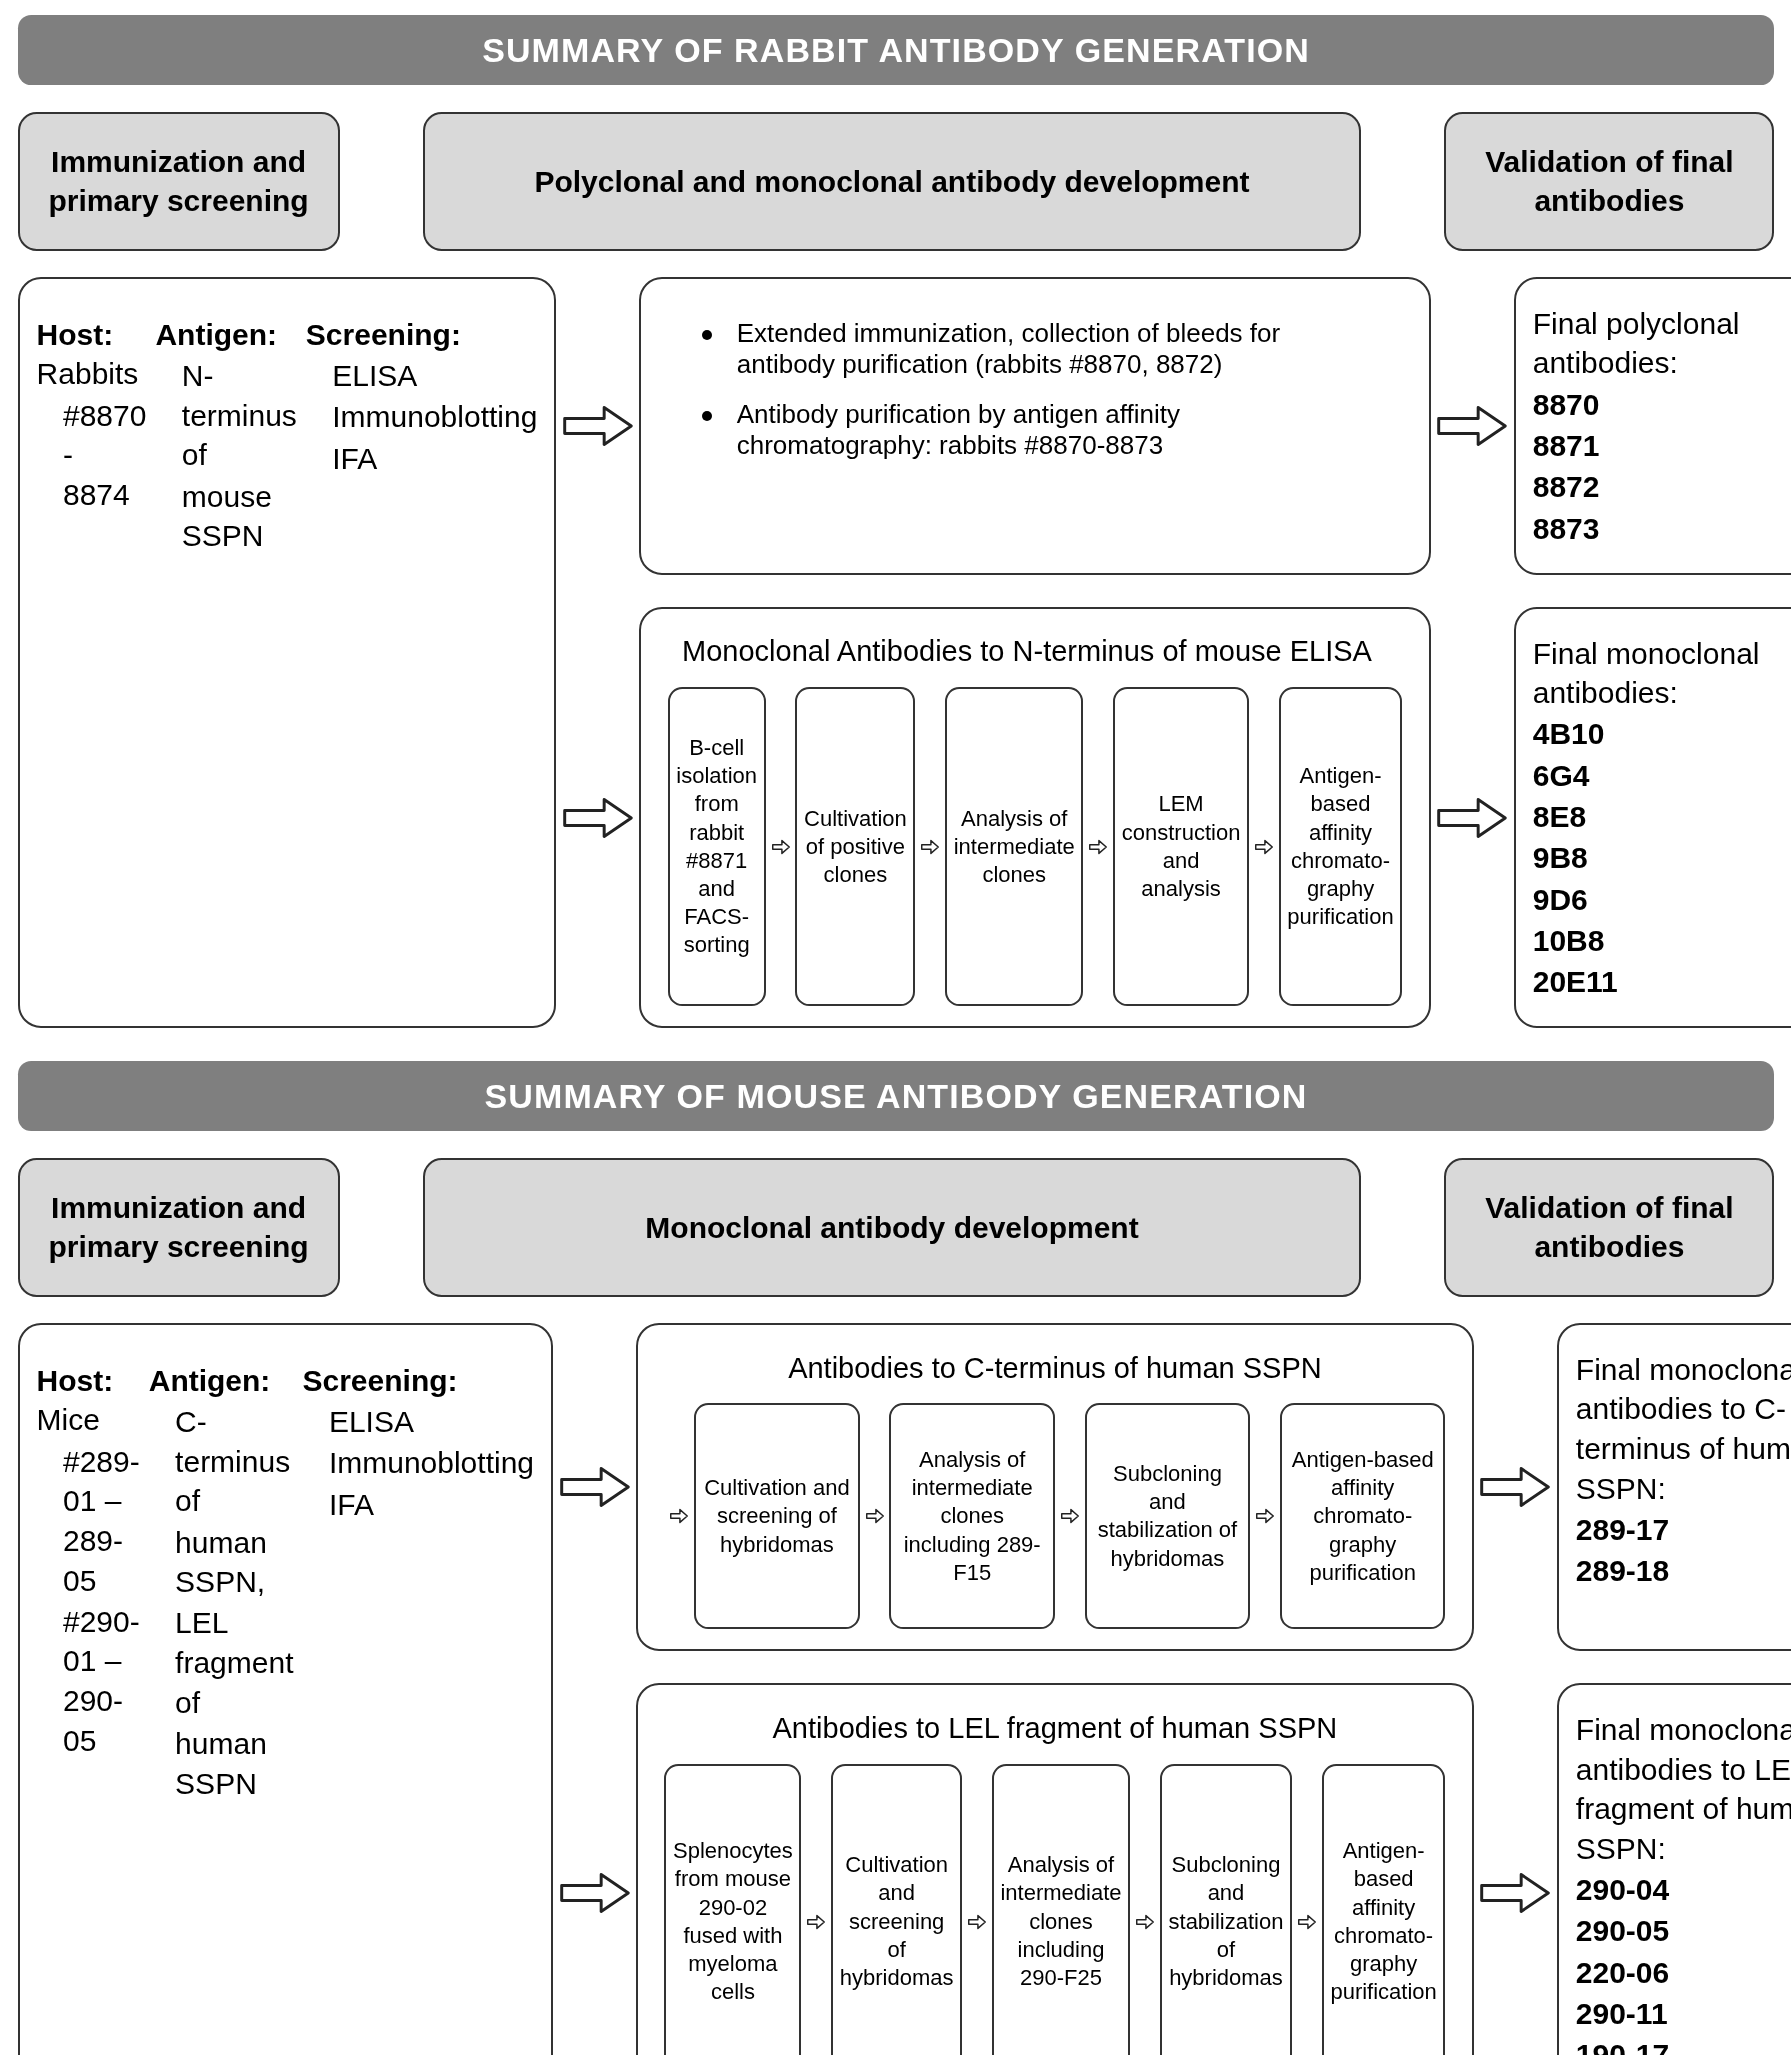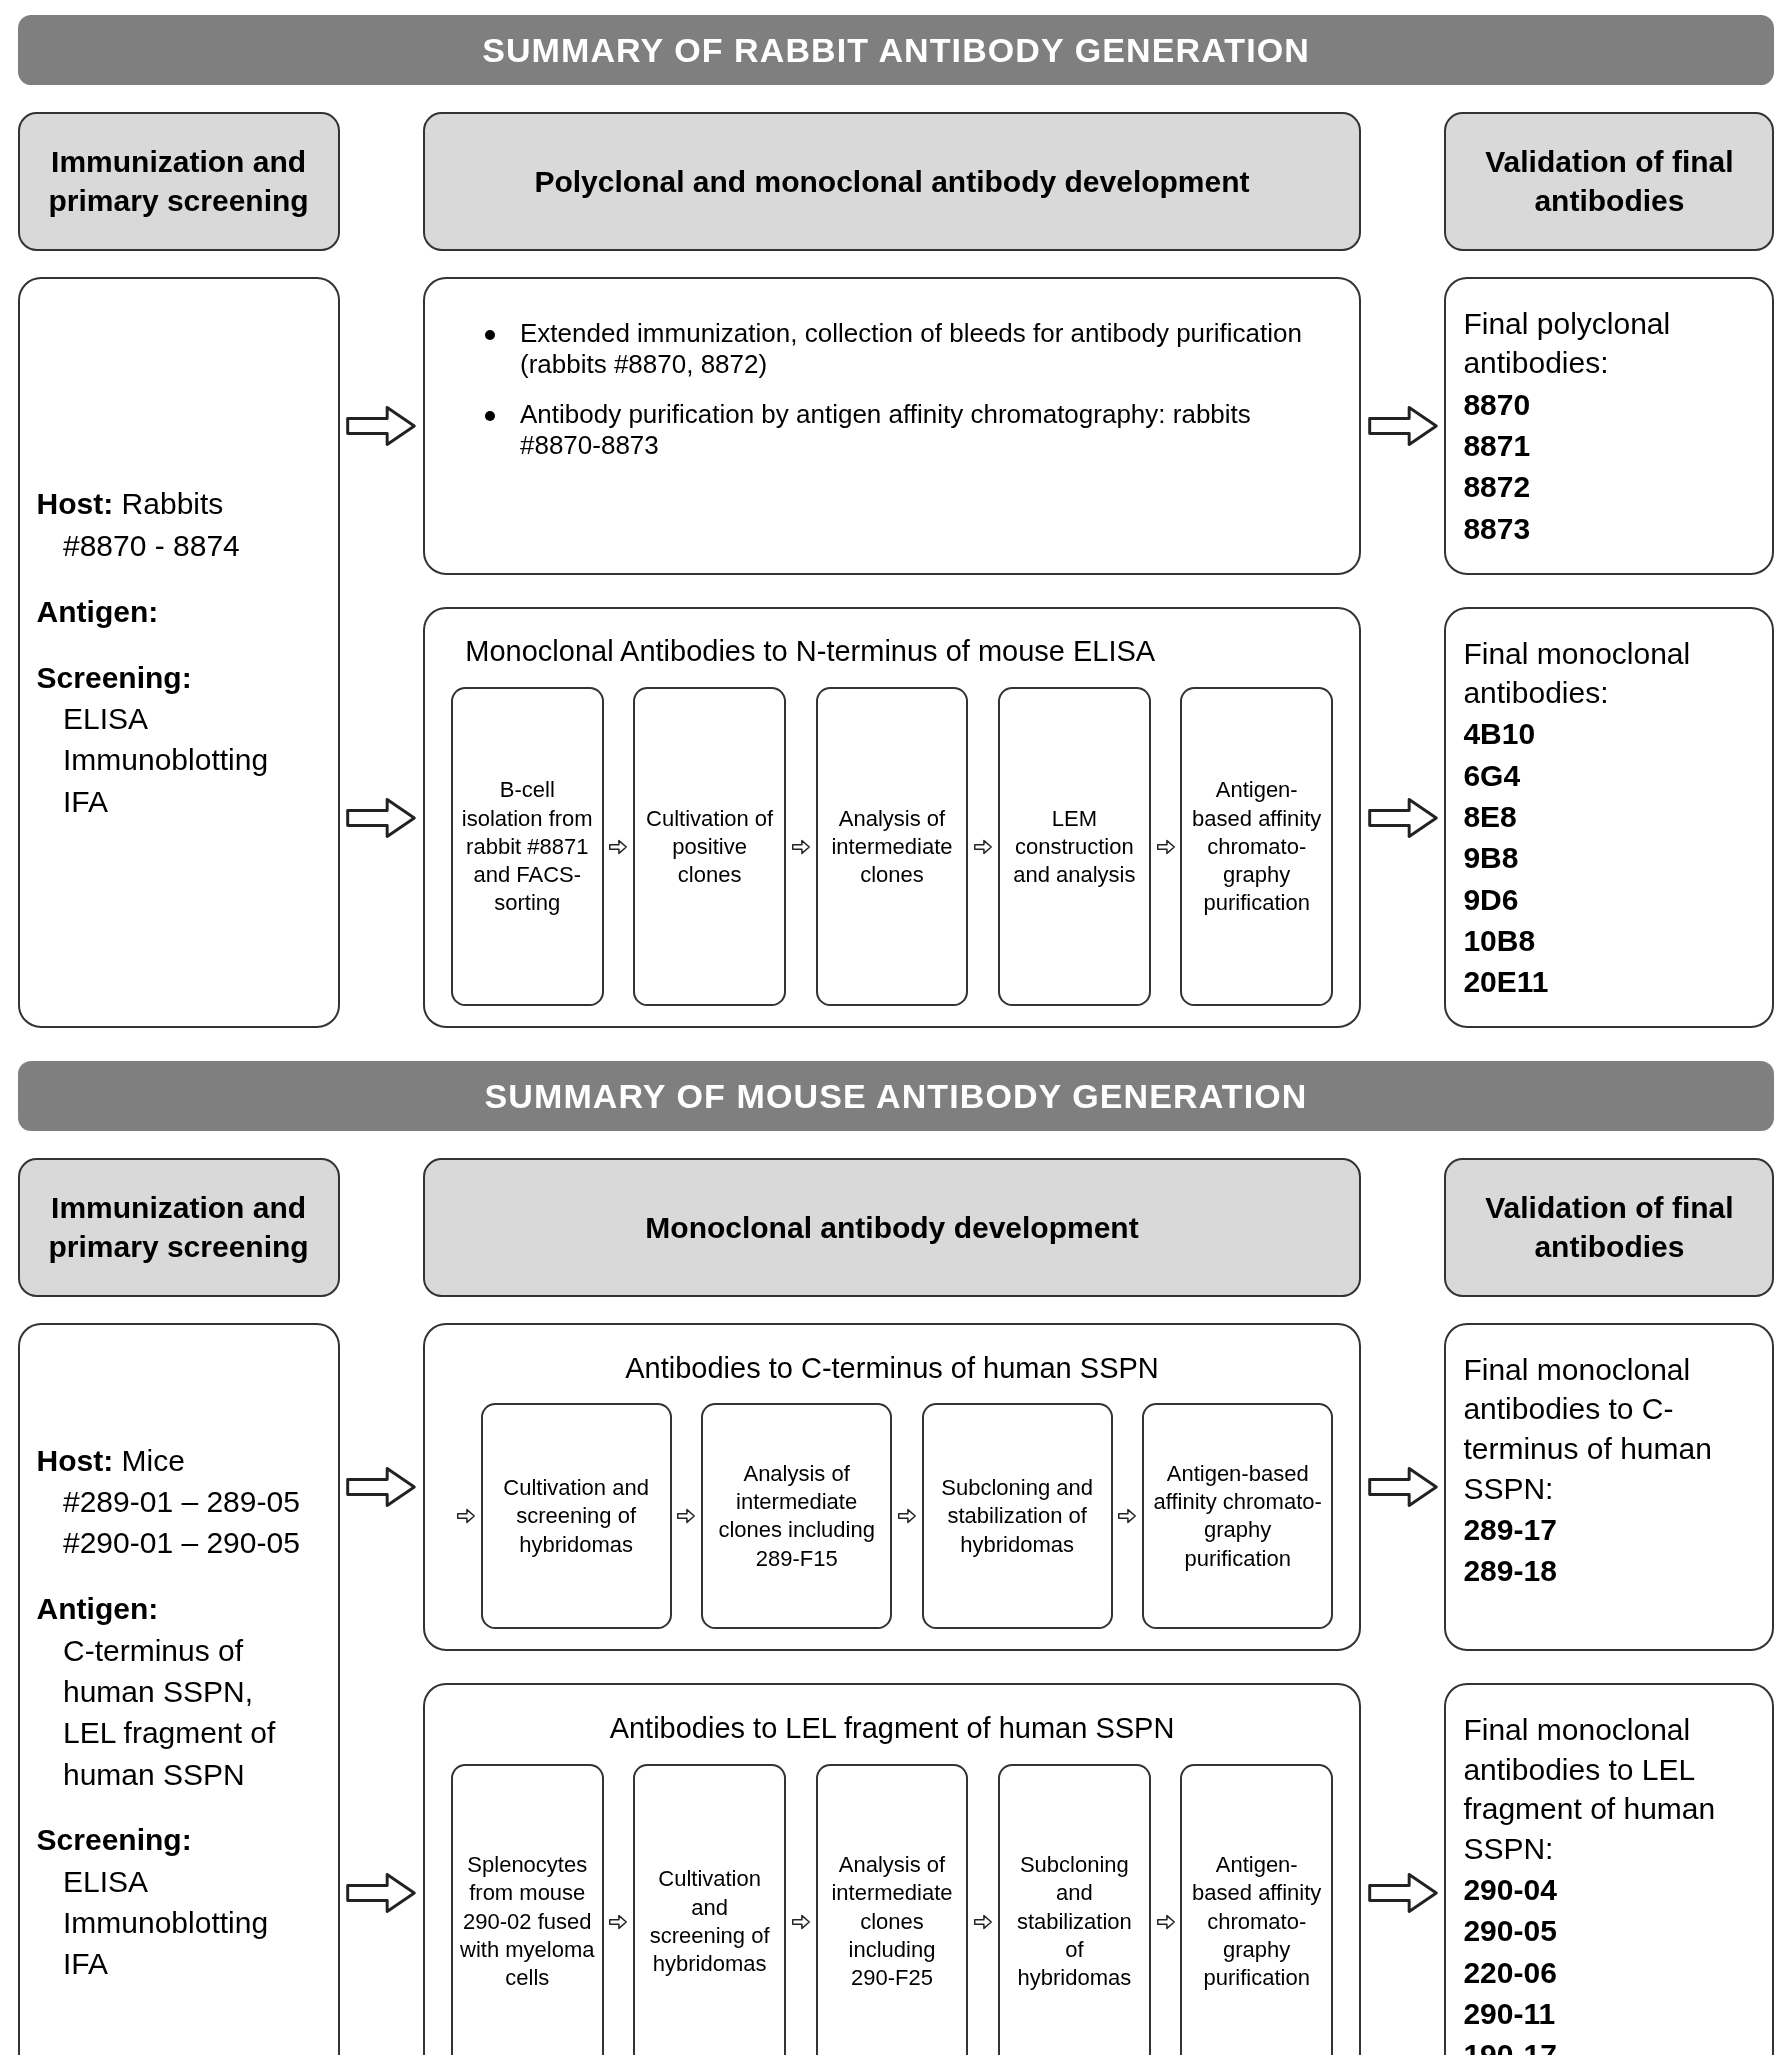--- a/index.html
+++ b/index.html
@@ -41,7 +41,7 @@
     padding:23px 17px;
     font-size:30px;line-height:1.32;
   }
-  .left-box{display:flex;flex-direction:column;justify-content:center;gap:1px}
+  .left-box{display:flex;flex-direction:row;justify-content:center;gap:9px}
   .flows{flex:1 1 auto;display:flex;flex-direction:column;gap:32px}
   .flow-row{display:flex;align-items:stretch}
   .arrow-cell{flex:0 0 83px;display:flex;align-items:center;justify-content:center}

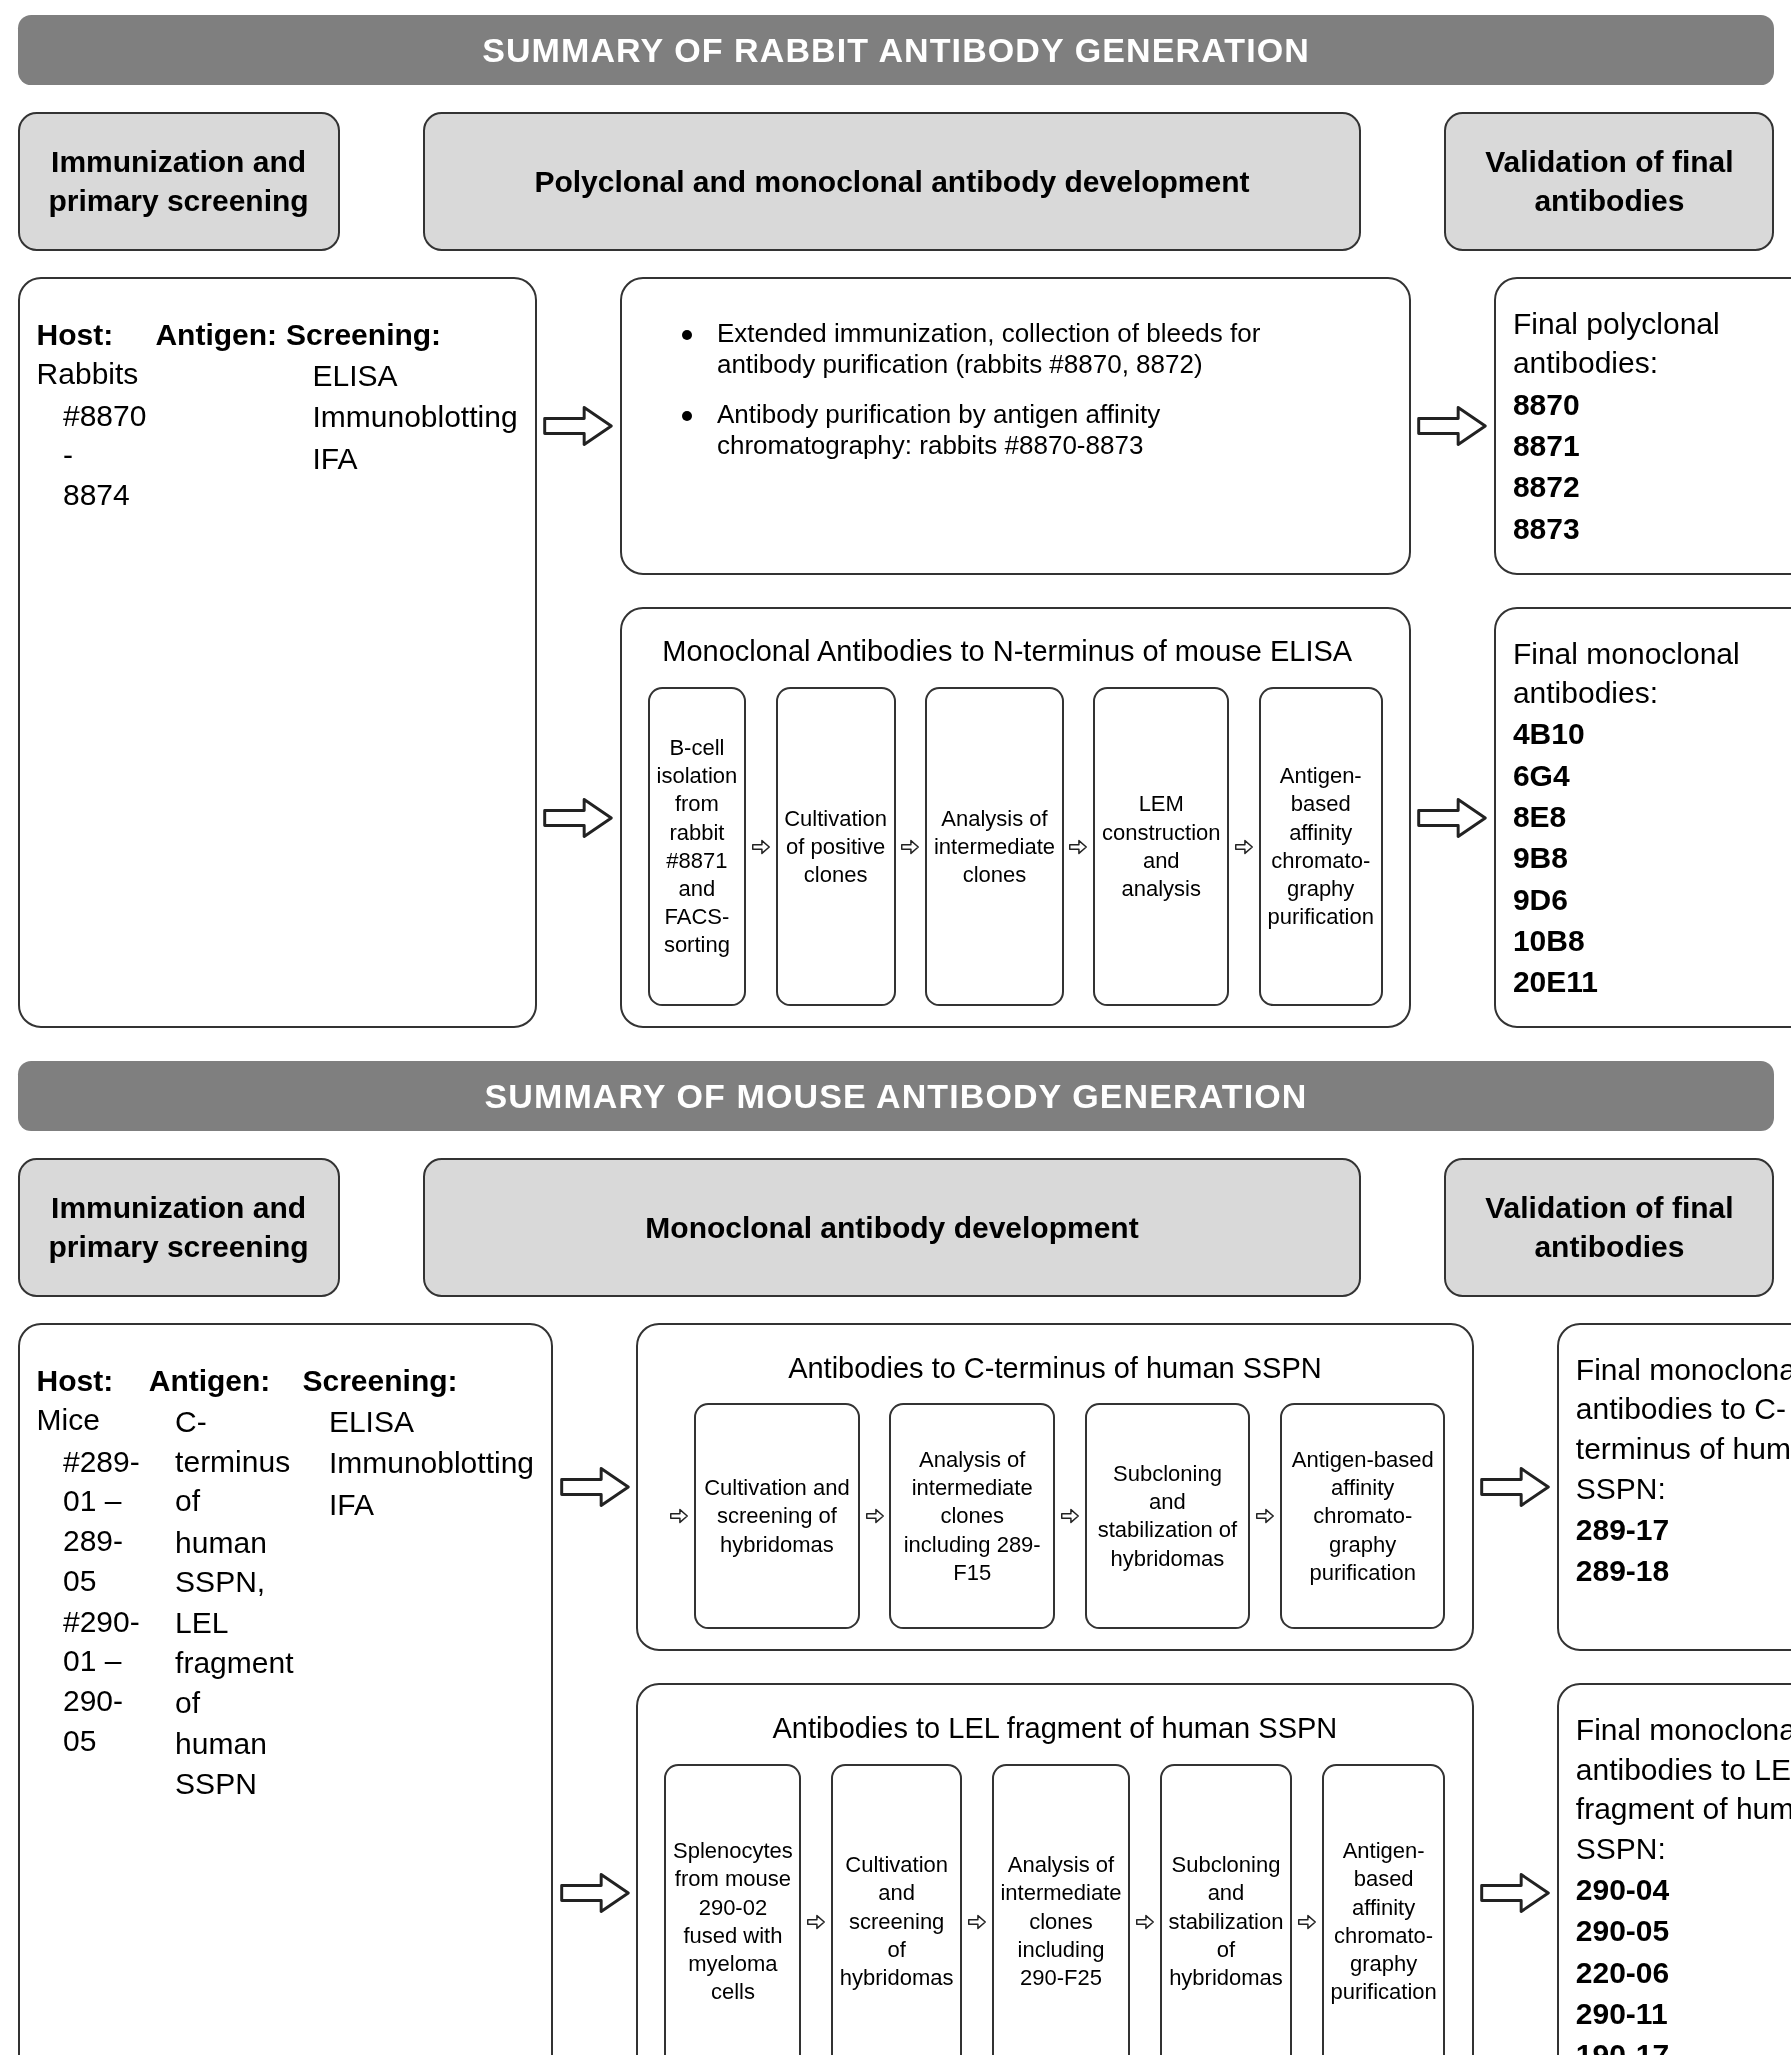--- a/index.html
+++ b/index.html
@@ -103,6 +103,10 @@
         </div>
         <div class="group">
           <p class="line b">Antigen:</p>
+          <div class="indent">
+              <div class="line">N-terminus of</div>
+              <div class="line">mouse SSPN</div>
+            </div>
         </div>
         <div class="group">
           <p class="line b">Screening:</p>

